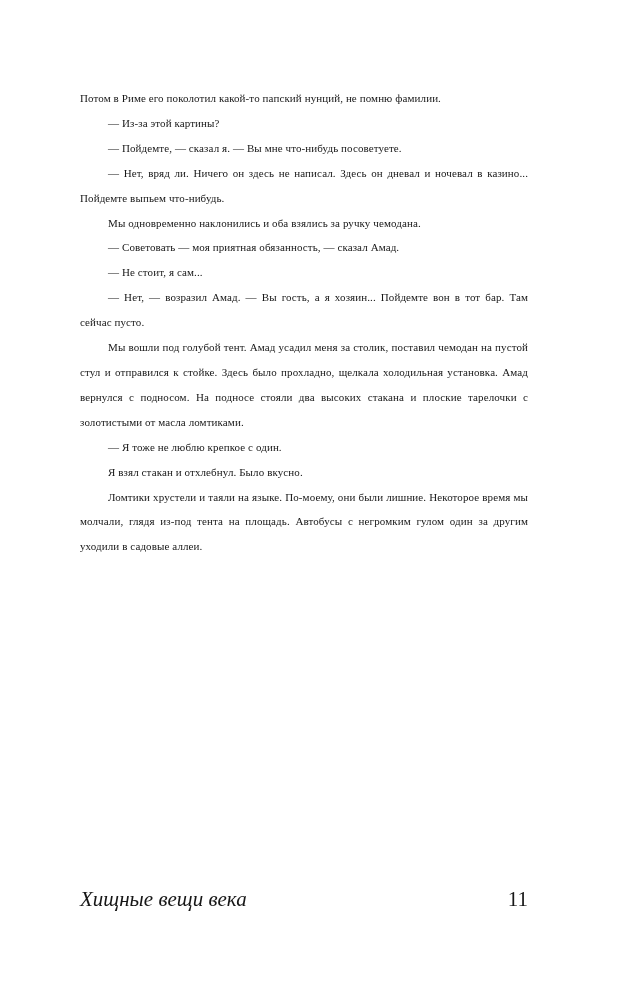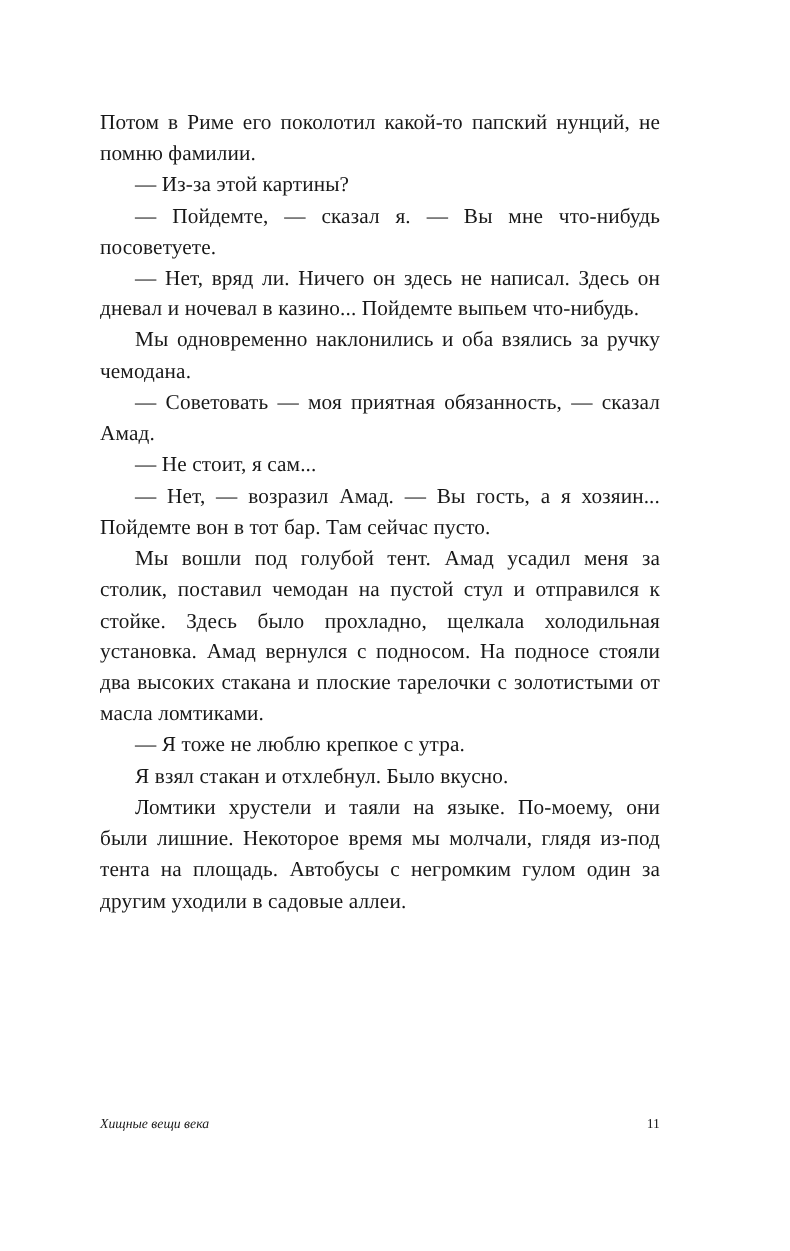--- a/index.html
+++ b/index.html
@@ -23,7 +23,7 @@
     top: 86px;
     width: 448px;
     text-align: justify;
-    font-size: 17px;
+    font-size: 11px;
     line-height: 24.9px;
     letter-spacing: 0.1px;
   }

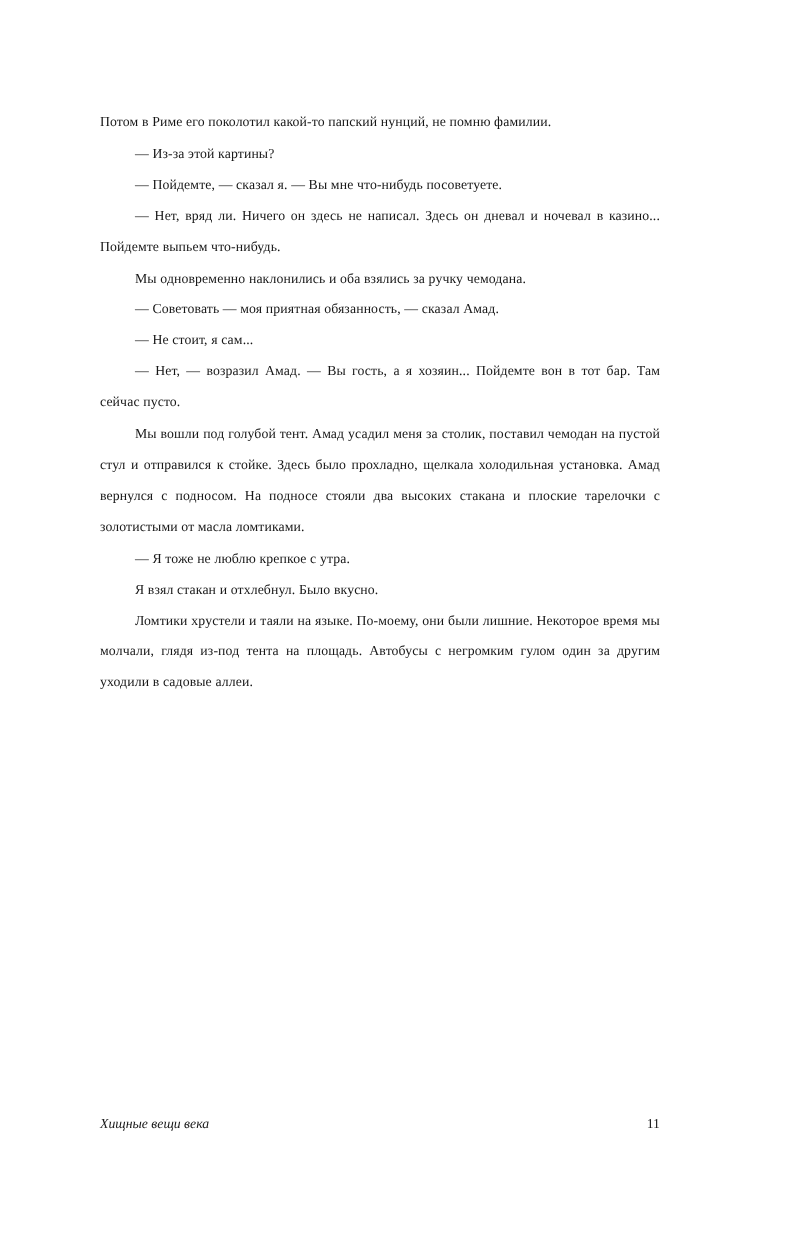--- a/index.html
+++ b/index.html
@@ -69,7 +69,7 @@
     <p>— Не стоит, я сам...</p>
     <p>— Нет, — возразил Амад. — Вы гость, а я хозяин... Пойдемте вон в тот бар. Там сейчас пусто.</p>
     <p>Мы вошли под голубой тент. Амад усадил меня за столик, поставил чемодан на пустой стул и отправился к стойке. Здесь было прохладно, щелкала холодильная установка. Амад вернулся с подносом. На подносе стояли два высоких стакана и плоские тарелочки с золотистыми от масла ломтиками.</p>
-    <p>— Я тоже не люблю крепкое с утра.</p>
+    <p>— Я тоже не люблю крепкое с один.</p>
     <p>Я взял стакан и отхлебнул. Было вкусно.</p>
     <p>Ломтики хрустели и таяли на языке. По-моему, они были лишние. Некоторое время мы молчали, глядя из-под тента на площадь. Автобусы с негромким гулом один за другим уходили в садовые аллеи.</p>
   </div>

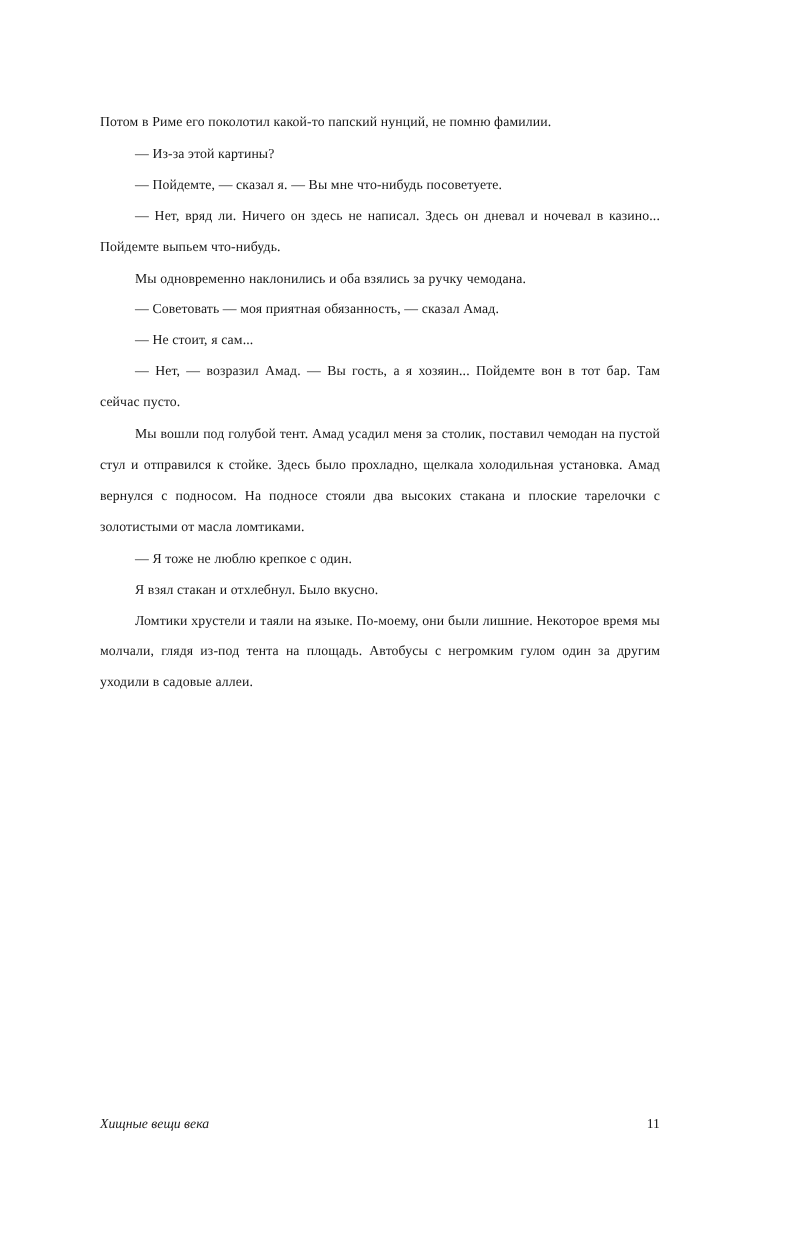--- a/index.html
+++ b/index.html
@@ -43,7 +43,7 @@
     display: flex;
     justify-content: space-between;
     align-items: baseline;
-    font-size: 11px;
+    font-size: 21px;
     line-height: 20px;
   }
   .running-title {

